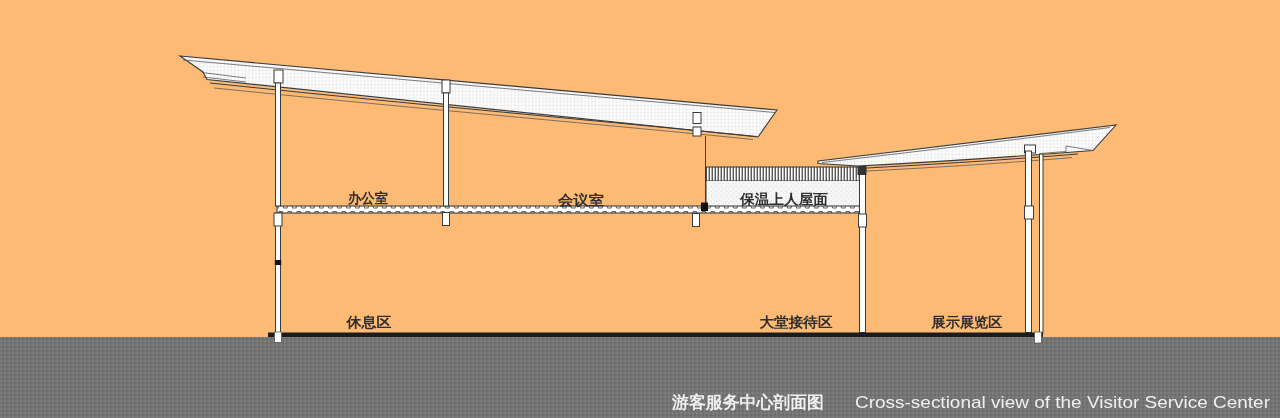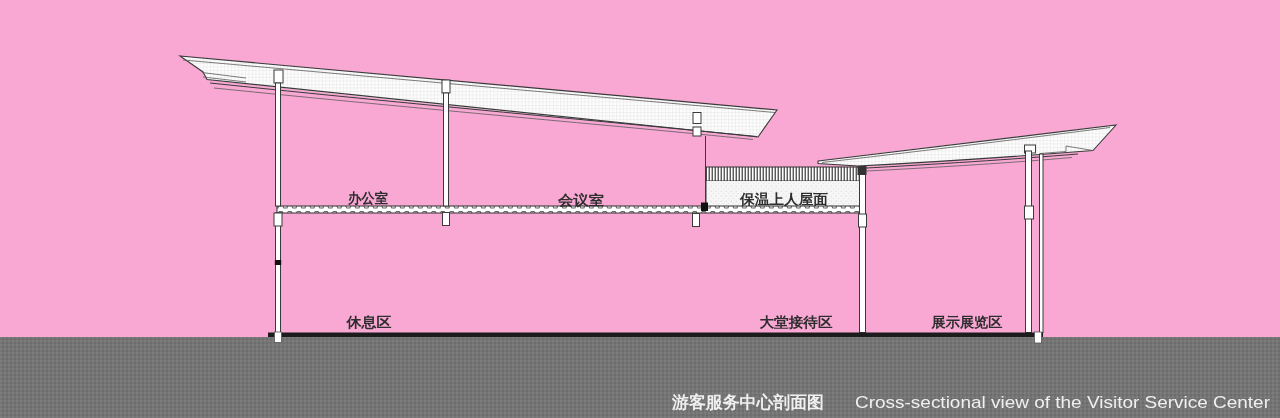--- a/index.html
+++ b/index.html
@@ -3,7 +3,7 @@
 <meta charset="utf-8">
 <style>
   html,body{margin:0;padding:0;background:#ffffff;}
-  #stage{position:relative;width:1280px;height:418px;background:#f9a8d4;overflow:hidden;
+  #stage{position:relative;width:1280px;height:418px;background:#fdba74;overflow:hidden;
          font-family:"Liberation Sans","DejaVu Sans",sans-serif;}
   svg{position:absolute;left:0;top:0;}
   .ln{stroke:#3a3a3a;stroke-width:1;fill:none;}

